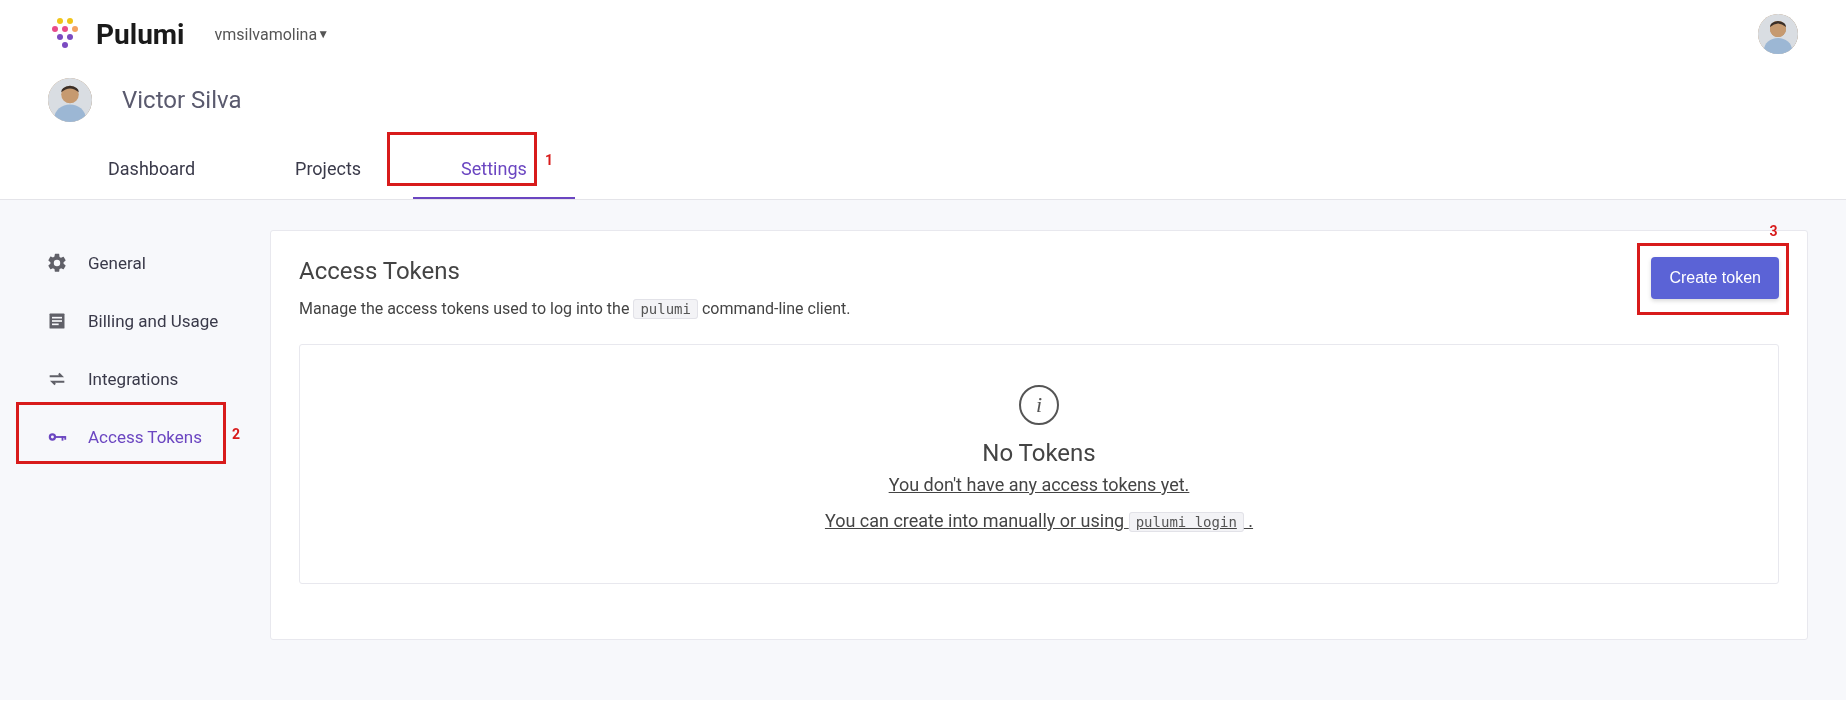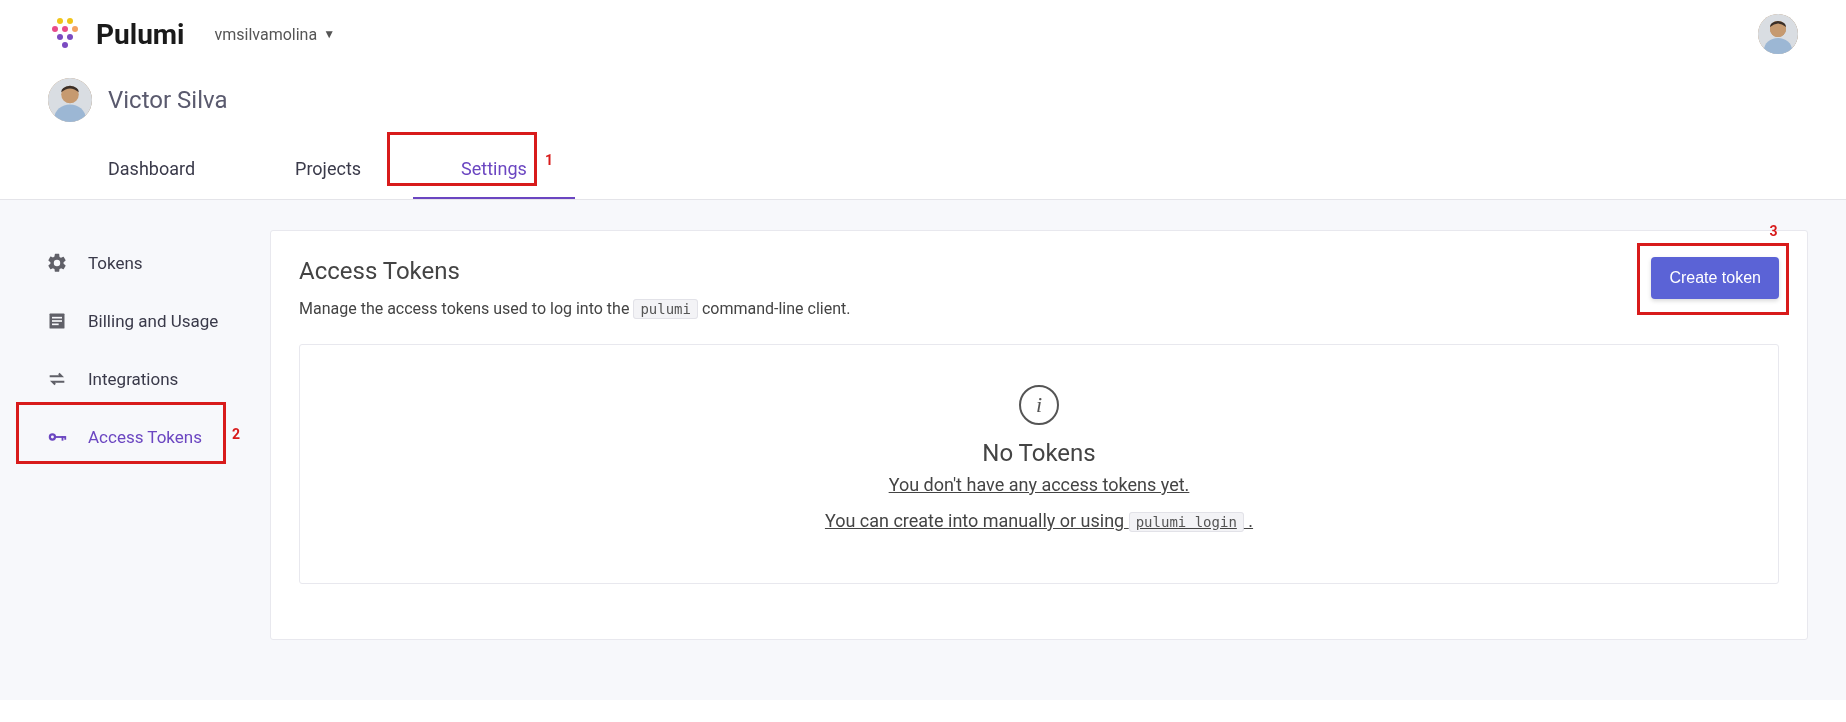--- a/index.html
+++ b/index.html
@@ -18,7 +18,7 @@
   .topbar-left { display: flex; align-items: center; gap: 30px; }
   .brand { display: flex; align-items: center; gap: 12px; }
   .brand-name { font-size: 28px; font-weight: 700; color: #1a1a1a; }
-  .org-picker { display: flex; align-items: center; gap: 6px; color: #555; font-size: 16px; cursor: pointer; }
+  .org-picker { display: flex; align-items: center; color: #555; font-size: 16px; cursor: pointer; }
   .caret { font-size: 12px; color: #555; }
   .avatar-small, .avatar-large {
     border-radius: 50%;

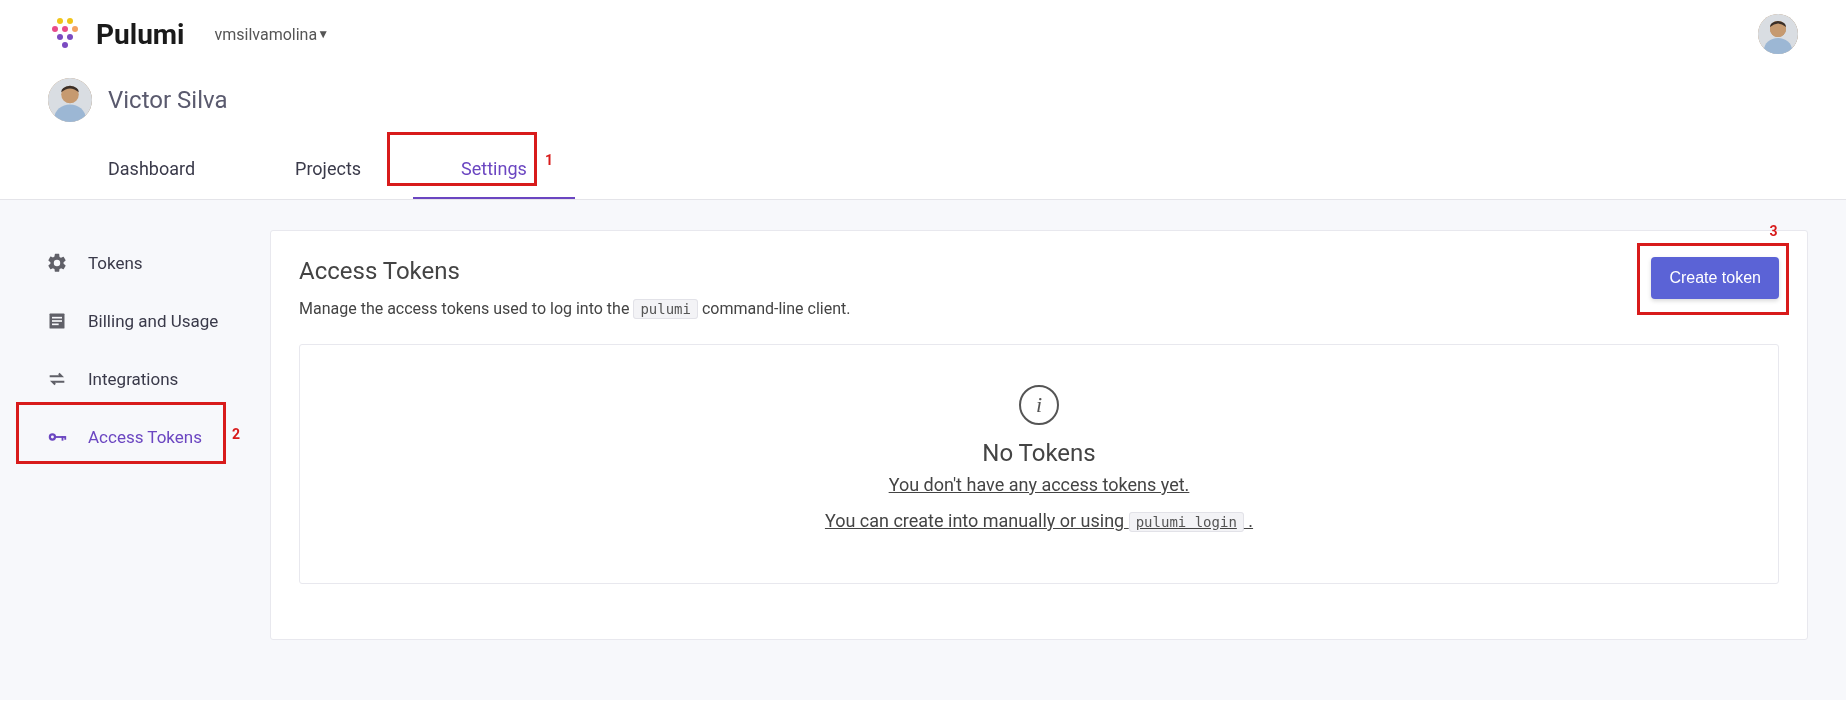--- a/index.html
+++ b/index.html
@@ -31,7 +31,7 @@
   .avatar-svg { width: 100%; height: 100%; }
 
   .userbar {
-    display: flex; align-items: center; gap: 16px;
+    display: flex; align-items: center; gap: 30px;
     padding: 10px 48px 18px 48px;
   }
   .username { font-size: 24px; color: #5a5a6e; font-weight: 400; }

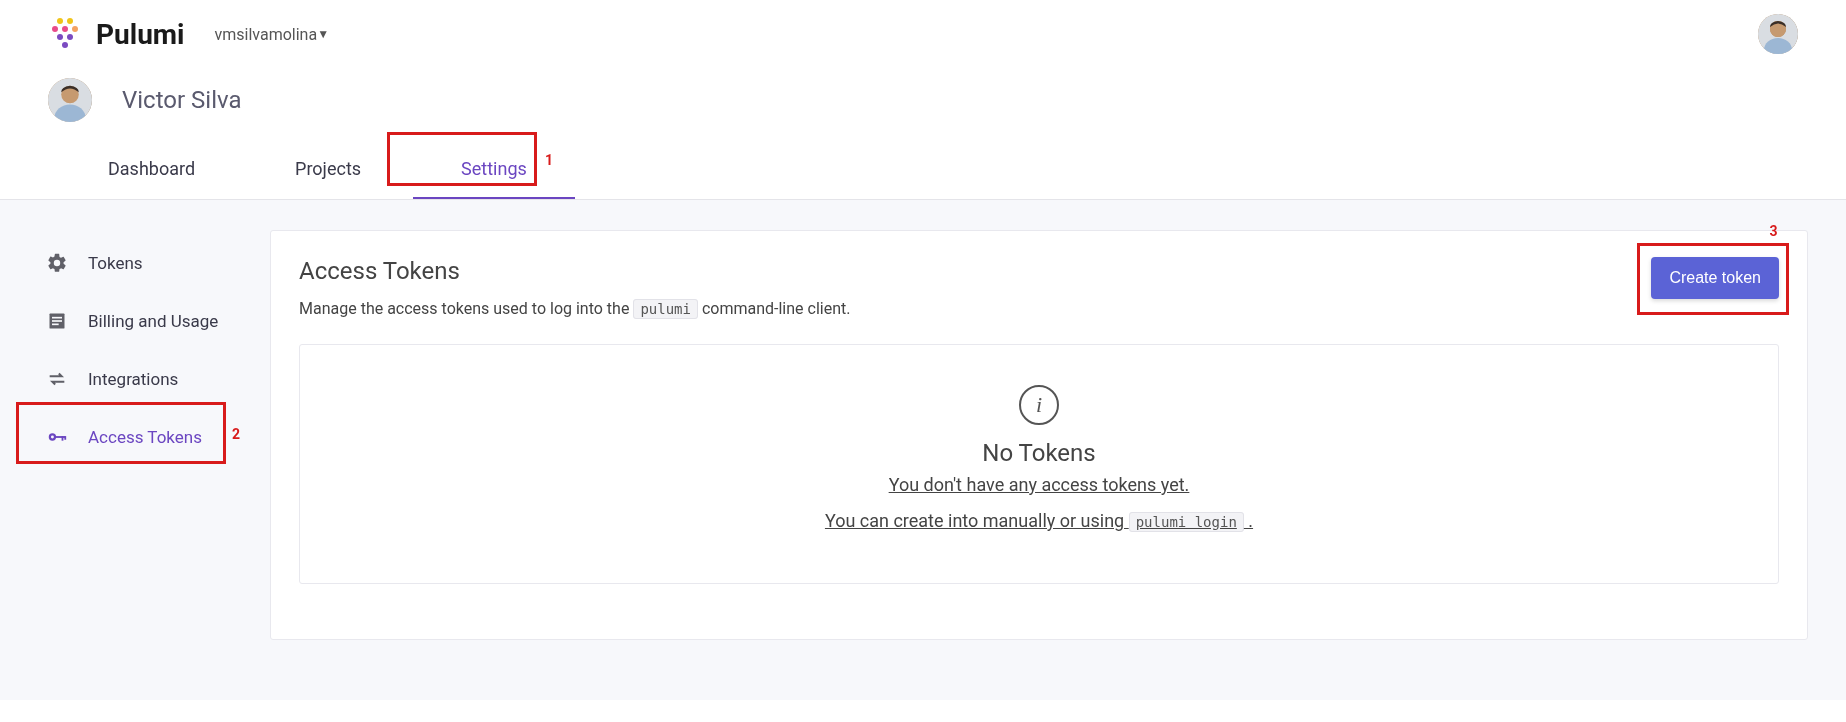--- a/index.html
+++ b/index.html
@@ -203,7 +203,7 @@
             <path d="M19.14 12.94a7.07 7.07 0 000-1.88l2.03-1.58a.5.5 0 00.12-.64l-1.92-3.32a.5.5 0 00-.6-.22l-2.39.96a7.03 7.03 0 00-1.63-.94l-.36-2.54A.5.5 0 0013.9 2h-3.8a.5.5 0 00-.49.42l-.36 2.54c-.58.24-1.13.55-1.63.94l-2.39-.96a.5.5 0 00-.6.22L2.71 8.84a.5.5 0 00.12.64l2.03 1.58a7.07 7.07 0 000 1.88l-2.03 1.58a.5.5 0 00-.12.64l1.92 3.32c.13.22.39.31.6.22l2.39-.96c.5.39 1.05.7 1.63.94l.36 2.54c.04.24.25.42.49.42h3.8c.24 0 .45-.18.49-.42l.36-2.54c.58-.24 1.13-.55 1.63-.94l2.39.96c.21.09.47 0 .6-.22l1.92-3.32a.5.5 0 00-.12-.64l-2.03-1.58zM12 15.5A3.5 3.5 0 1115.5 12 3.5 3.5 0 0112 15.5z"></path>
           </svg>
       </span>
-      <span>Tokens</span>
+      <span>General</span>
     </div>
 
     <div class="side-item">

